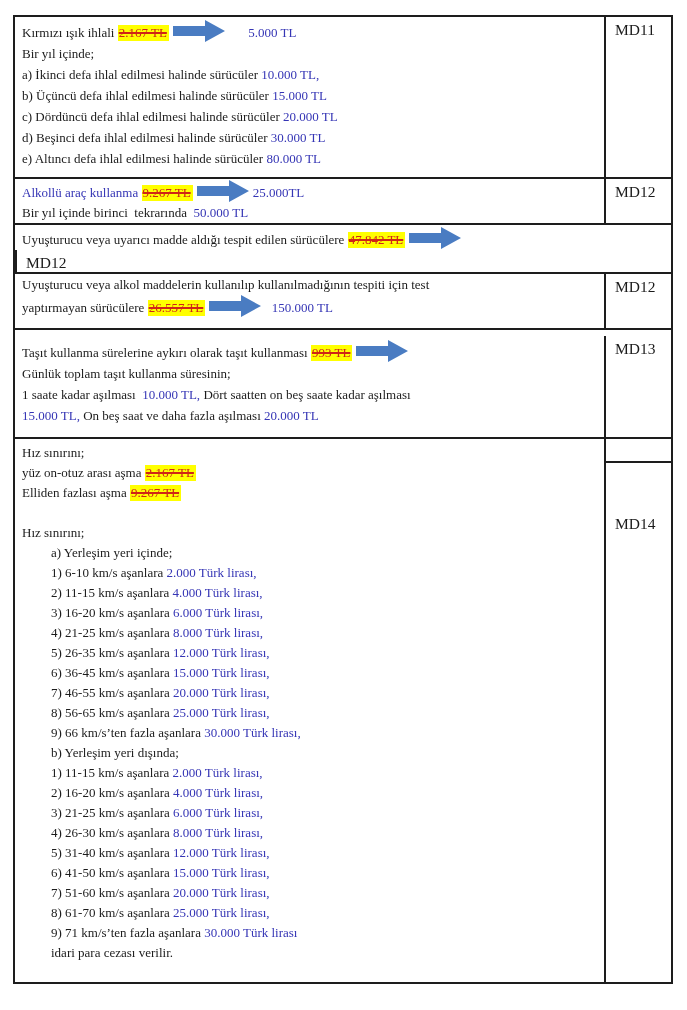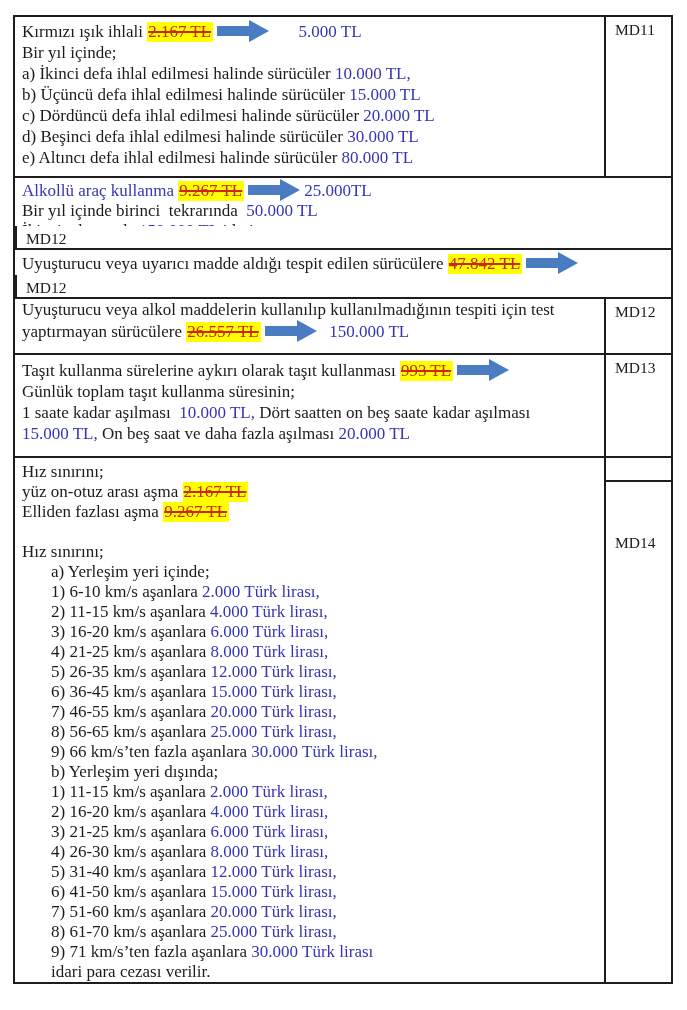--- a/index.html
+++ b/index.html
@@ -30,7 +30,7 @@
   .cell-main {
     flex: 1; overflow: hidden;
     padding: 3px 4px 0 7px;
-    font-size: 17px;
+    font-size: 13px;
   }
   .row-0 .cell-main { line-height: 21px; padding-top: 3px; }
   .row-1 .cell-main { line-height: 20px; padding-top: 1px; }

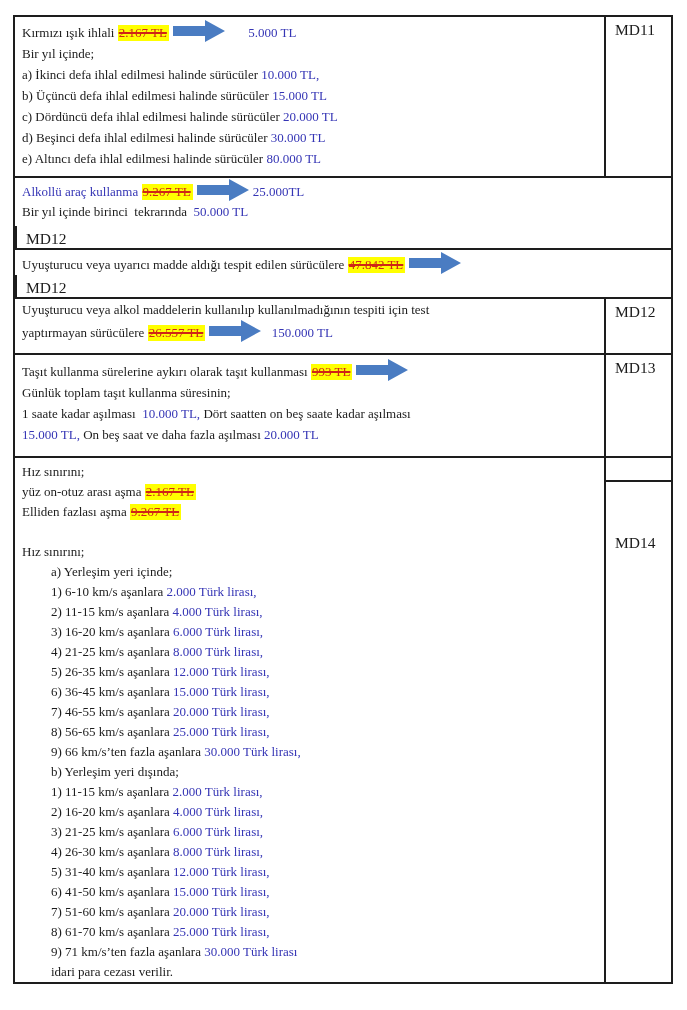--- a/index.html
+++ b/index.html
@@ -21,7 +21,7 @@
   }
   .row { display: flex; width: 100%; border-bottom: 2px solid #1d1d1d; }
   .row-0 { height: 162px; }
-  .row-1 { height: 72px; flex-direction: column;  }
+  .row-1 { height: 46px;  }
   .row-2 { height: 49px; flex-direction: column;  }
   .row-3 { height: 56px;  }
   .row-4 { height: 103px; }

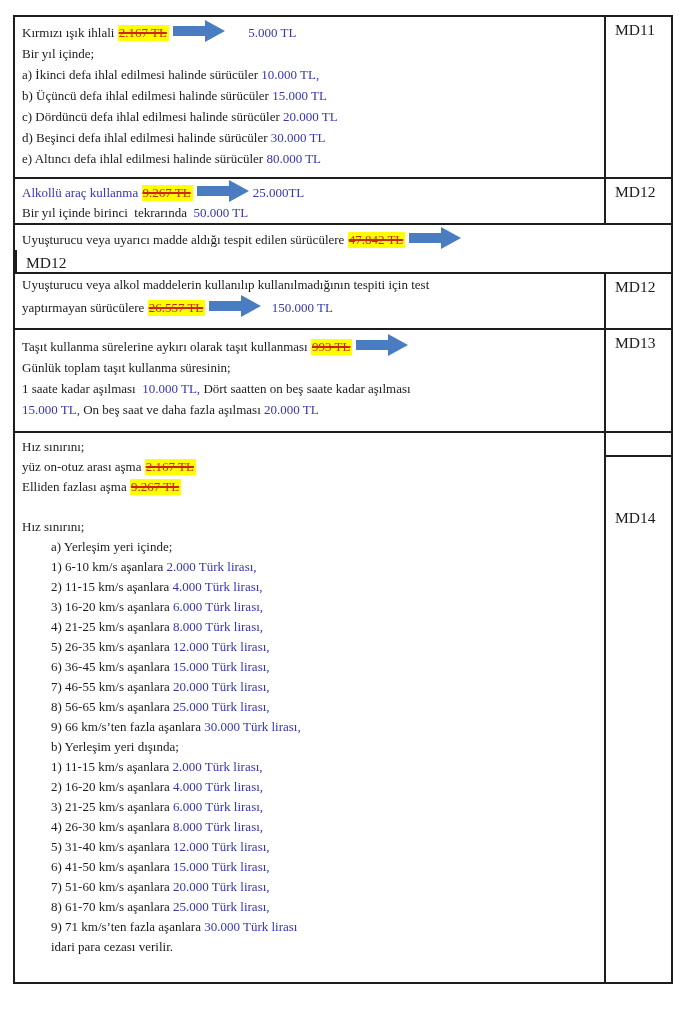--- a/index.html
+++ b/index.html
@@ -24,7 +24,7 @@
   .row-1 { height: 46px;  }
   .row-2 { height: 49px; flex-direction: column;  }
   .row-3 { height: 56px;  }
-  .row-4 { height: 103px; }
+  .row-4 { height: 103px; margin-top: 6px; }
   .row-5 { flex: 1; border-bottom: none; justify-content: flex-end; }
 
   .cell-main {

